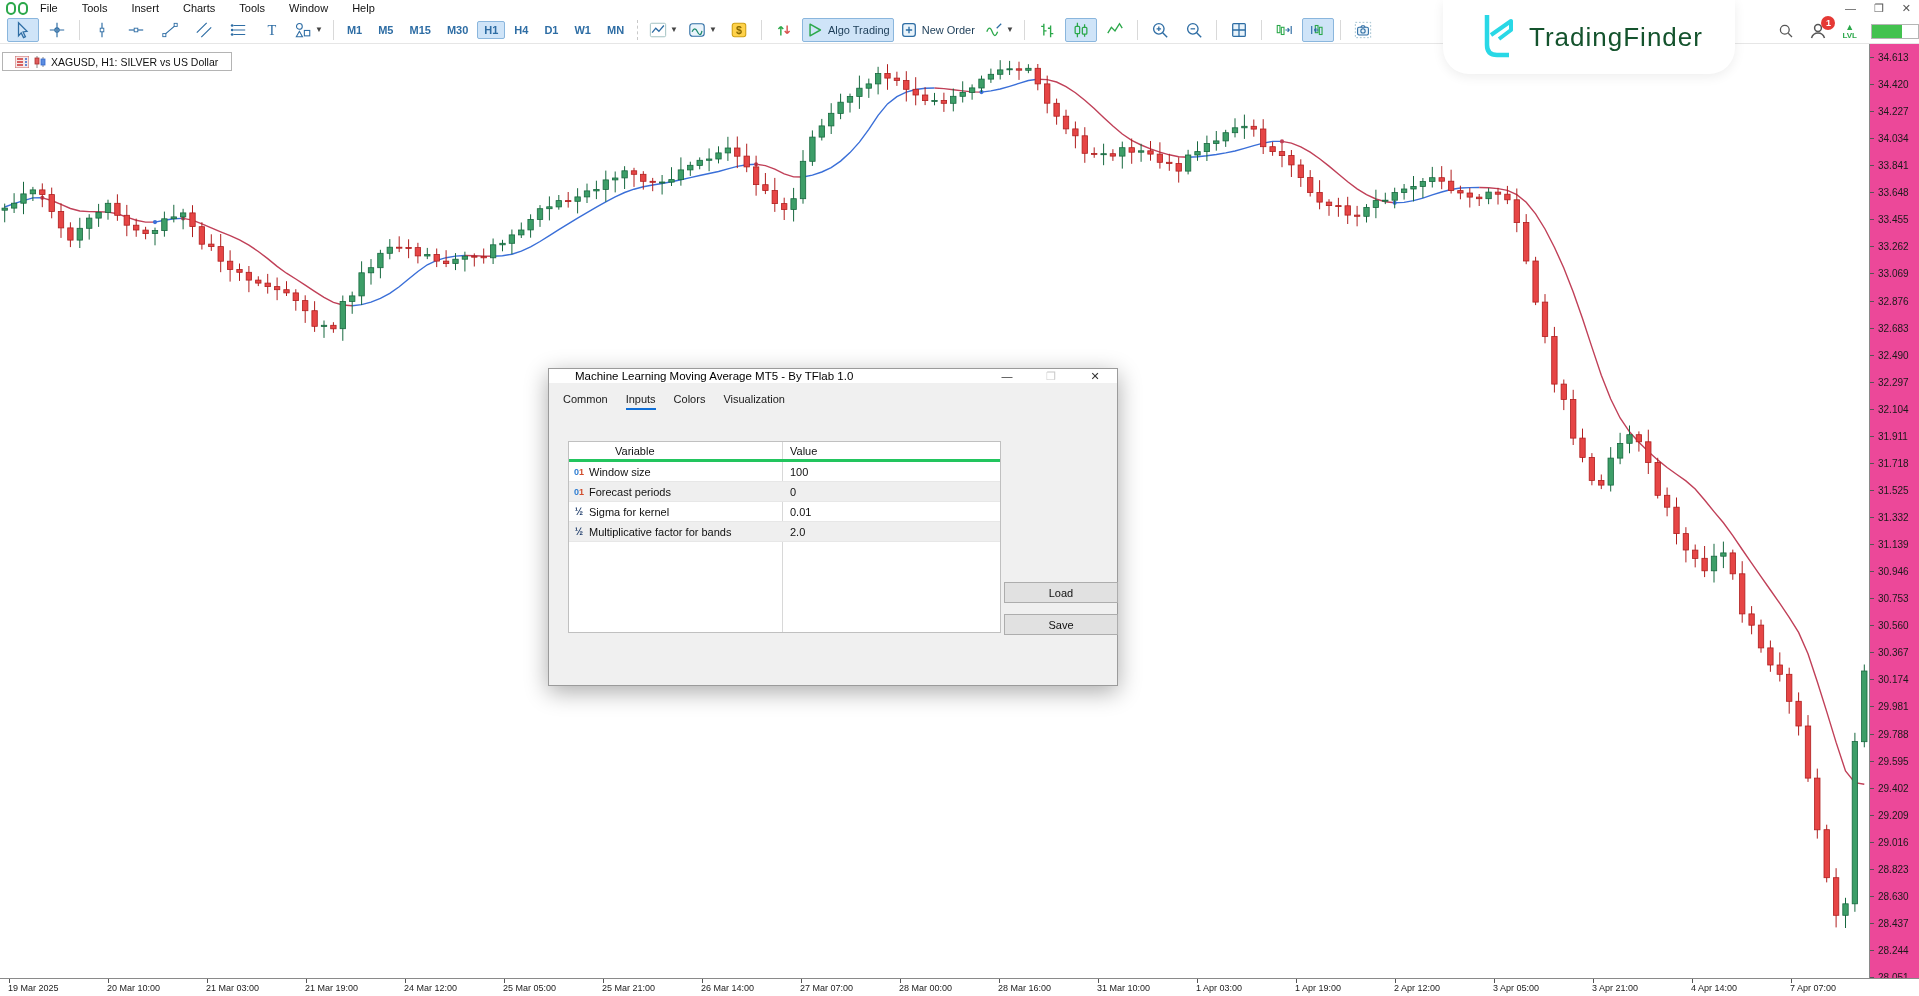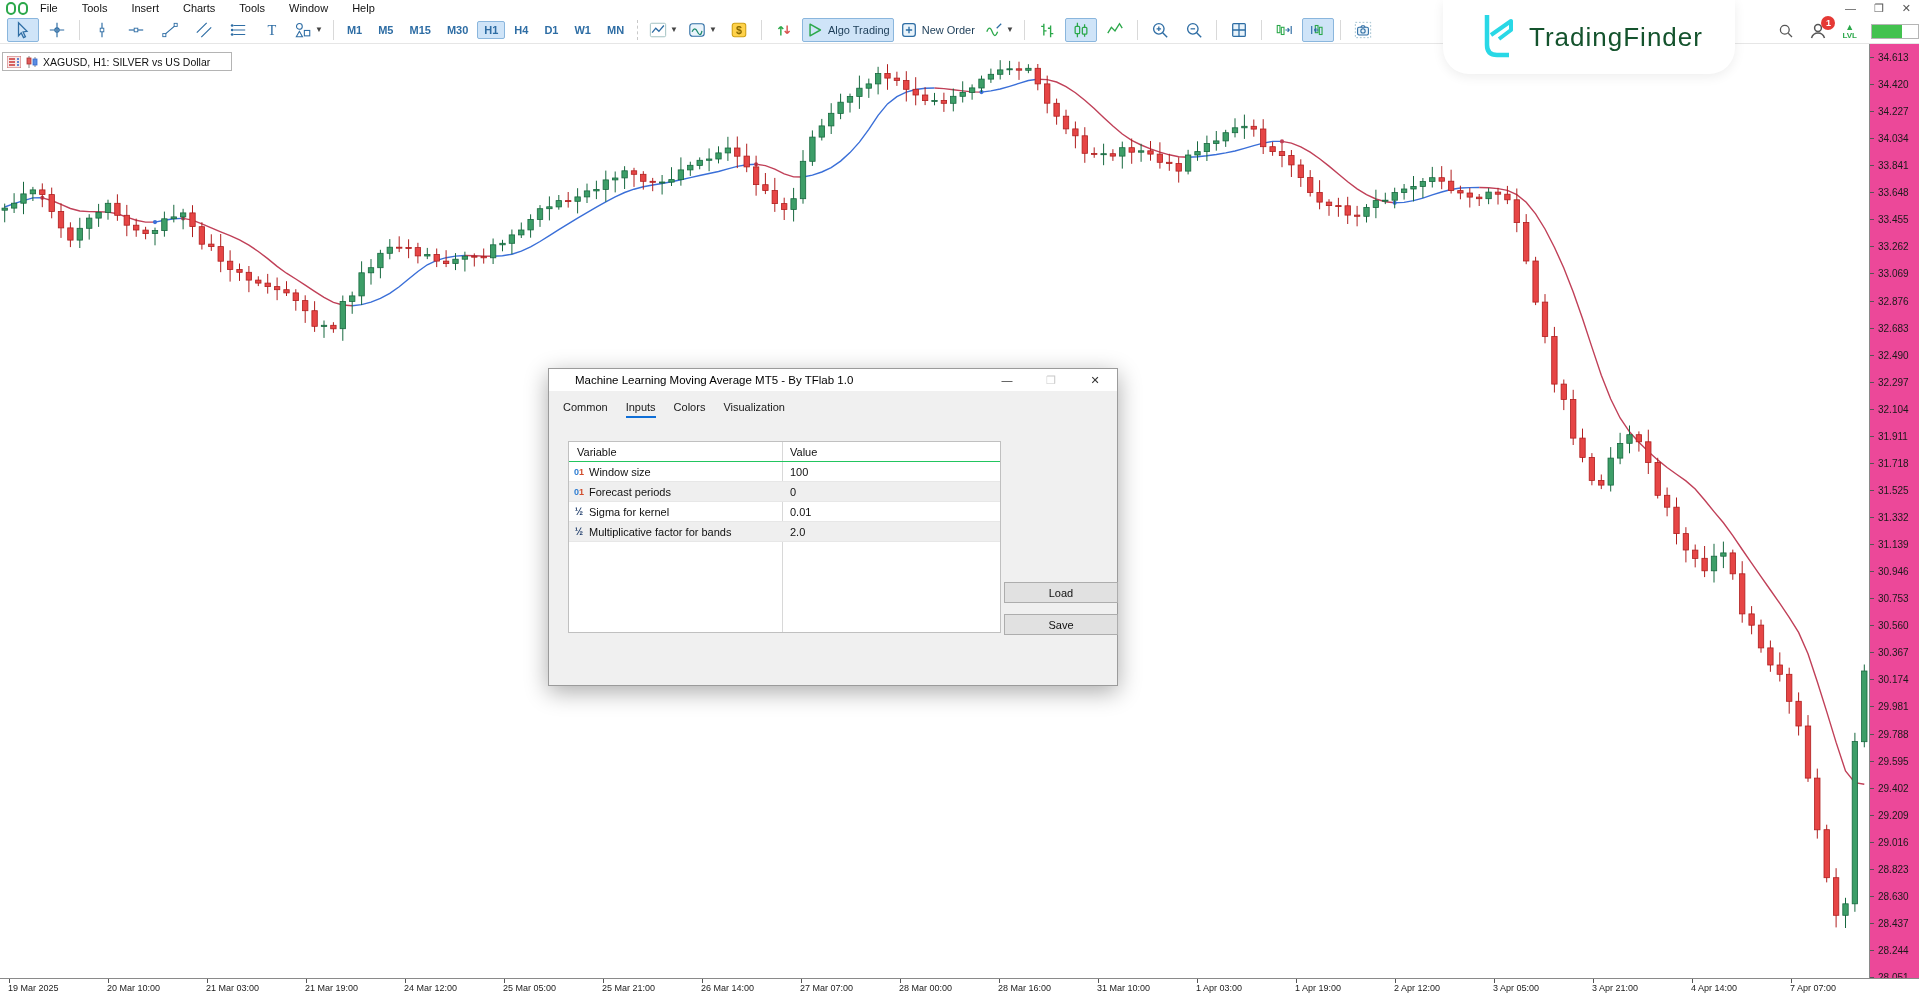--- a/index.html
+++ b/index.html
@@ -40,7 +40,7 @@
   #wm-text{font-size:26px;color:#14532d;letter-spacing:1px;margin-left:10px;}
 
   
-  #symbol-box{position:absolute;left:2px;top:52px;height:19px;width:230px;border:1px solid #b4b4b4;background:#fff;display:flex;align-items:center;padding-left:4px;box-sizing:border-box;z-index:6;}
+  #symbol-box{position:absolute;left:2px;top:52px;height:19px;width:230px;border:1px solid #b4b4b4;background:#fff;display:flex;align-items:center;padding-left:12px;box-sizing:border-box;z-index:6;}
   #symbol-box svg{width:14px;height:12px;margin-right:4px;}
   #symbol-label{font-size:10.5px;color:#111;white-space:nowrap;}
 

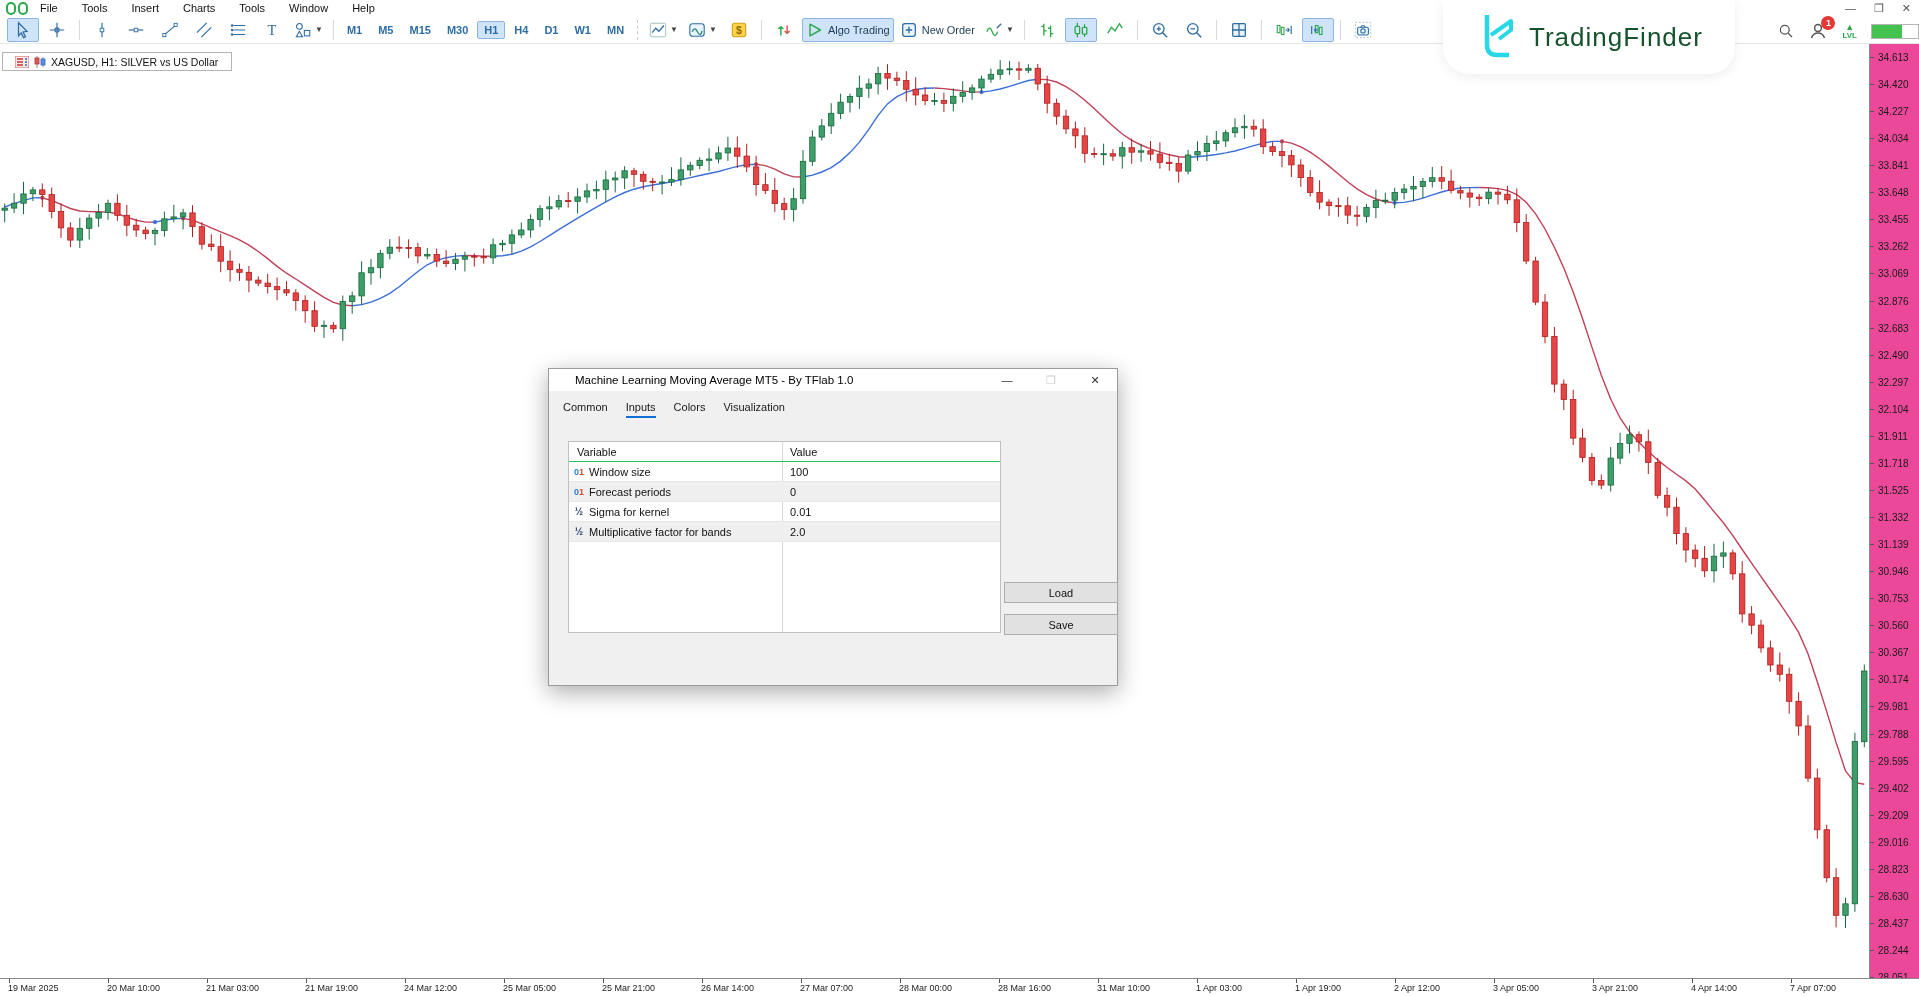--- a/index.html
+++ b/index.html
@@ -55,7 +55,7 @@
 
   
   #dialog{position:absolute;left:548px;top:368px;width:570px;height:318px;background:#f0f0f0;border:1px solid #9b9b9b;box-shadow:0 6px 22px rgba(0,0,0,0.33);z-index:50;box-sizing:border-box;}
-  #dlg-titlebar{height:22px;background:#fff;display:flex;align-items:center;}
+  #dlg-titlebar{height:14px;background:#fff;display:flex;align-items:center;}
   #dlg-title{font-size:11.5px;color:#000;margin-left:26px;flex:1;}
   .dlg-ctl{width:44px;height:30px;display:flex;align-items:center;justify-content:center;font-size:11px;color:#333;}
   .dlg-ctl.disabled{color:#c9c9c9;}

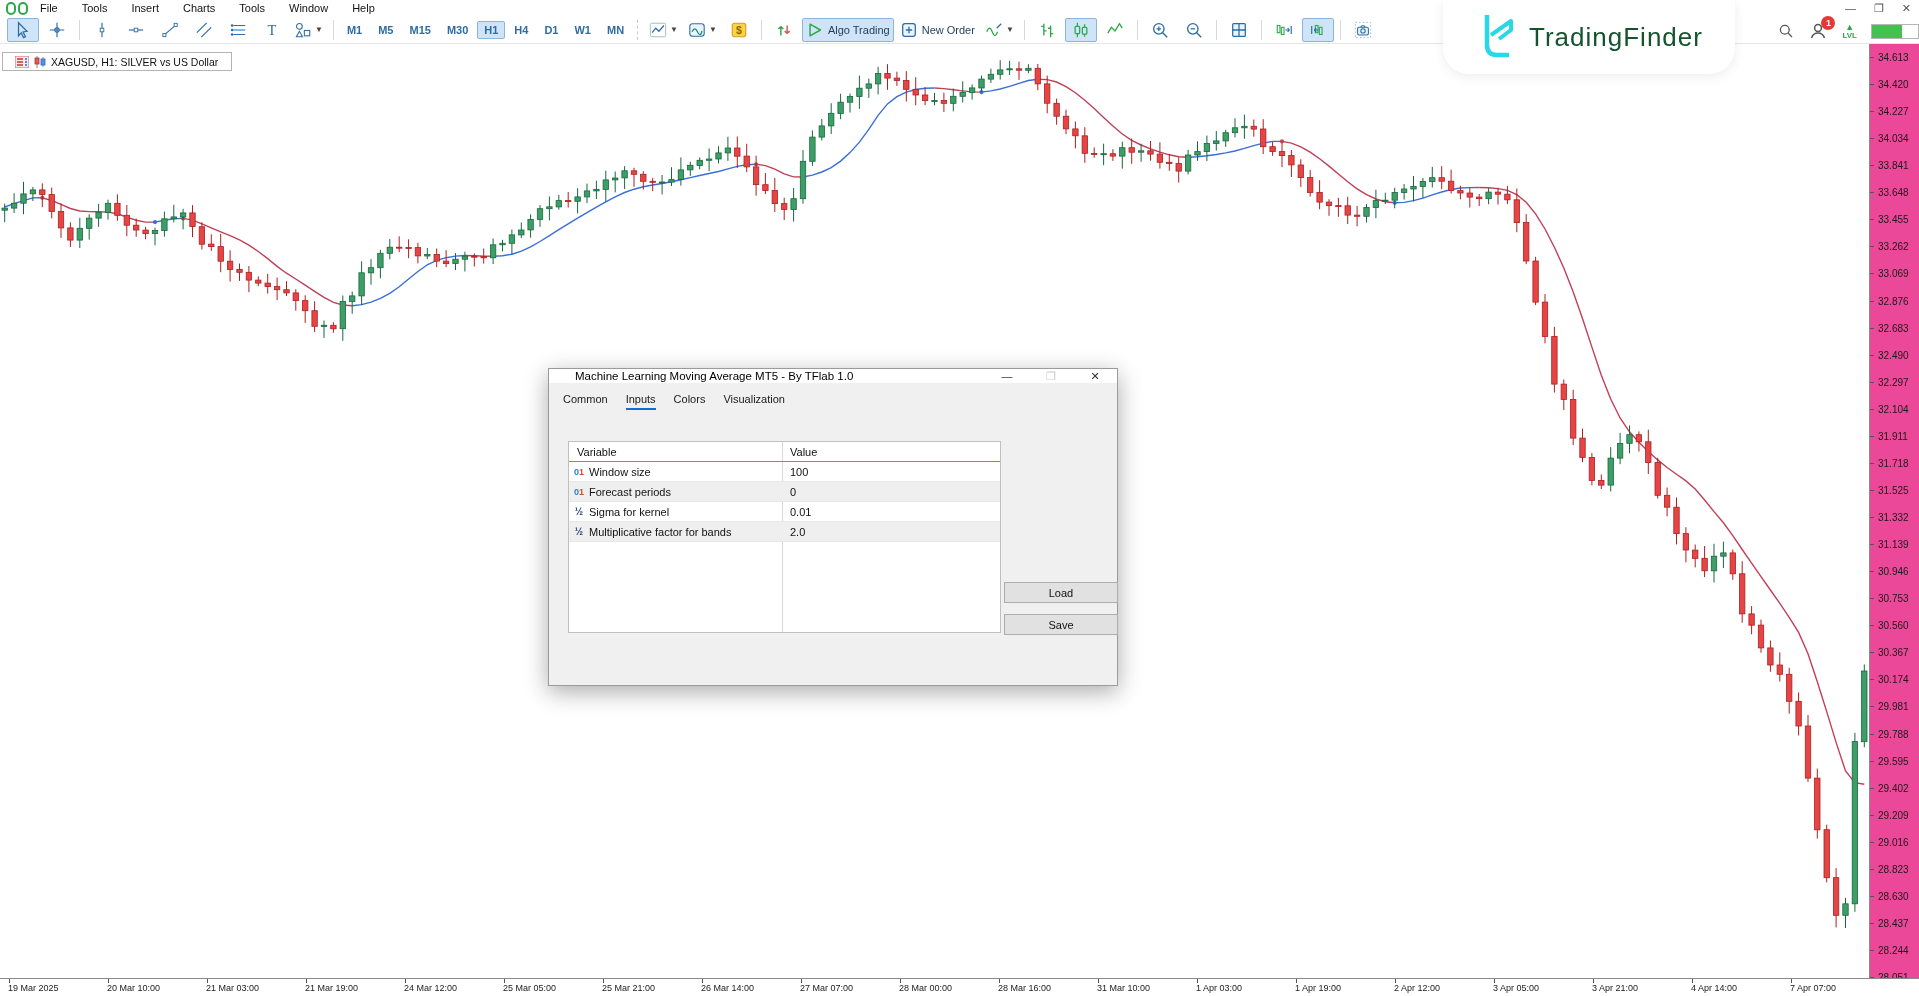--- a/index.html
+++ b/index.html
@@ -65,7 +65,7 @@
   #dlg-table{position:absolute;left:19px;top:72px;width:433px;height:192px;background:#fff;border:1px solid #c0c0c0;box-sizing:border-box;}
   #col-divider{position:absolute;left:213px;top:0;bottom:0;width:1px;background:#d8d8d8;}
   .trow{position:absolute;left:0;right:0;height:20px;display:flex;align-items:center;border-bottom:1px solid #e7e7e7;box-sizing:border-box;}
-  .trow.header{border-bottom:1px solid #22c55e;}
+  .trow.header{border-bottom:3px solid #22c55e;padding-left:38px;}
   .trow.alt{background:#efefef;}
   .trow .cicon{width:20px;text-align:center;font-size:9px;font-weight:bold;}
   .trow .cvar{font-size:11px;color:#111;}

